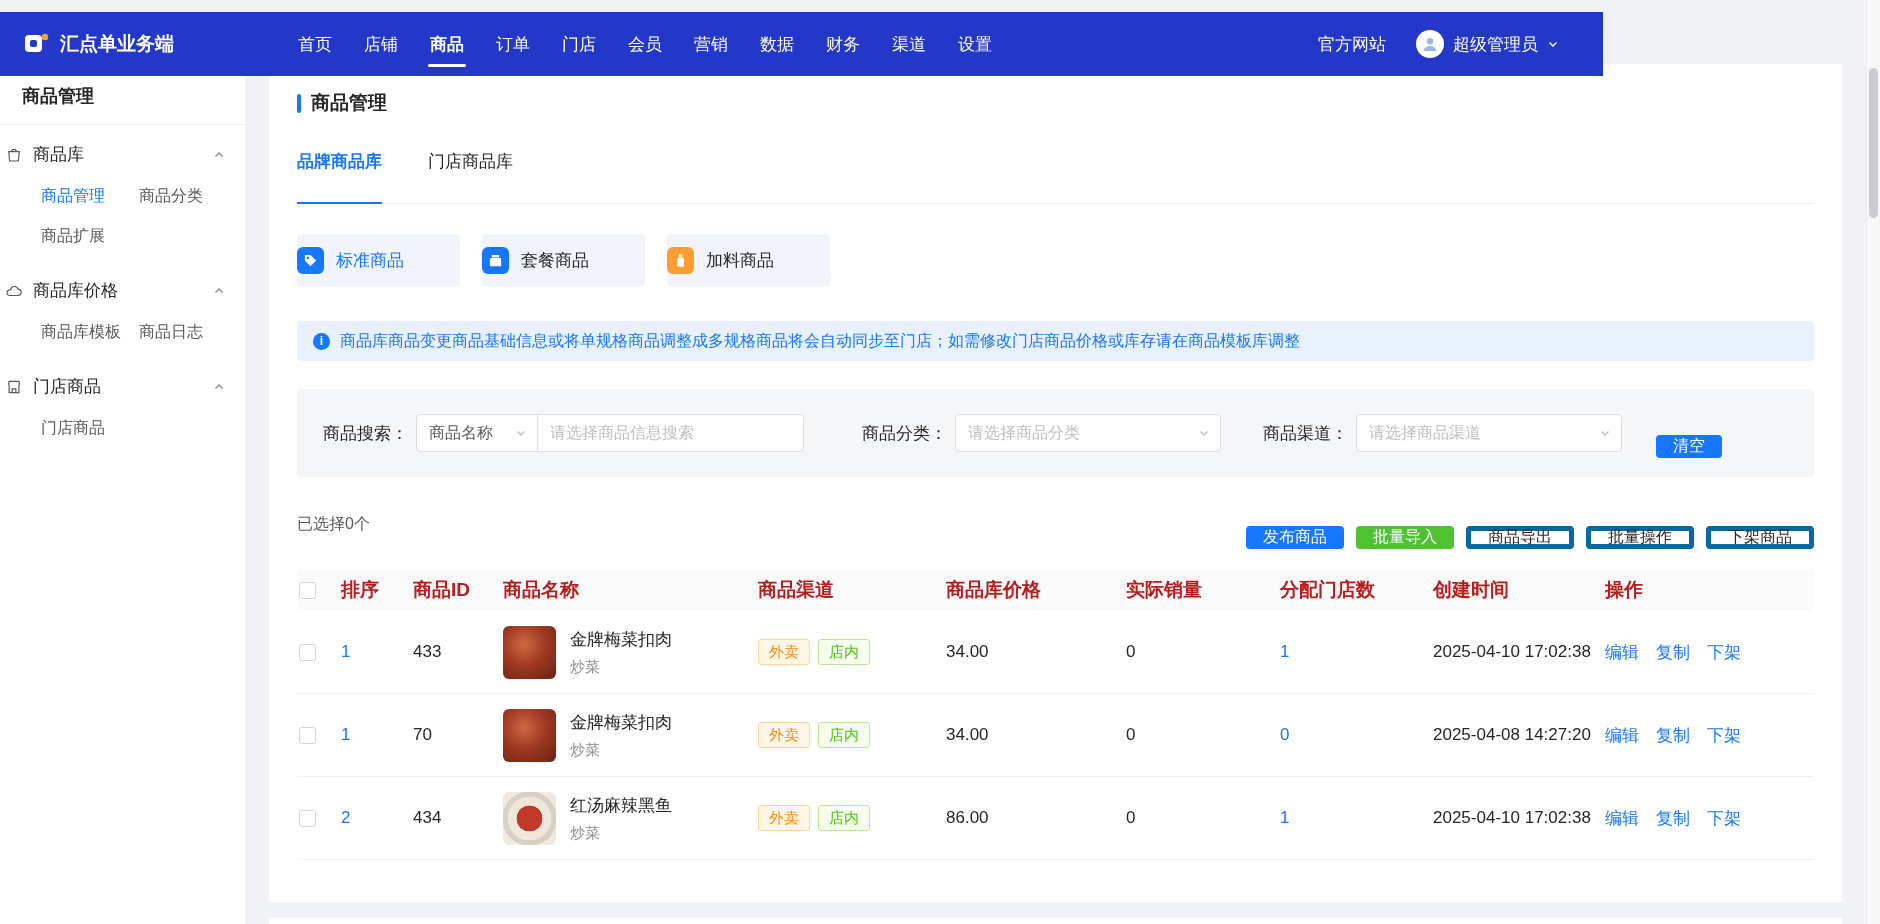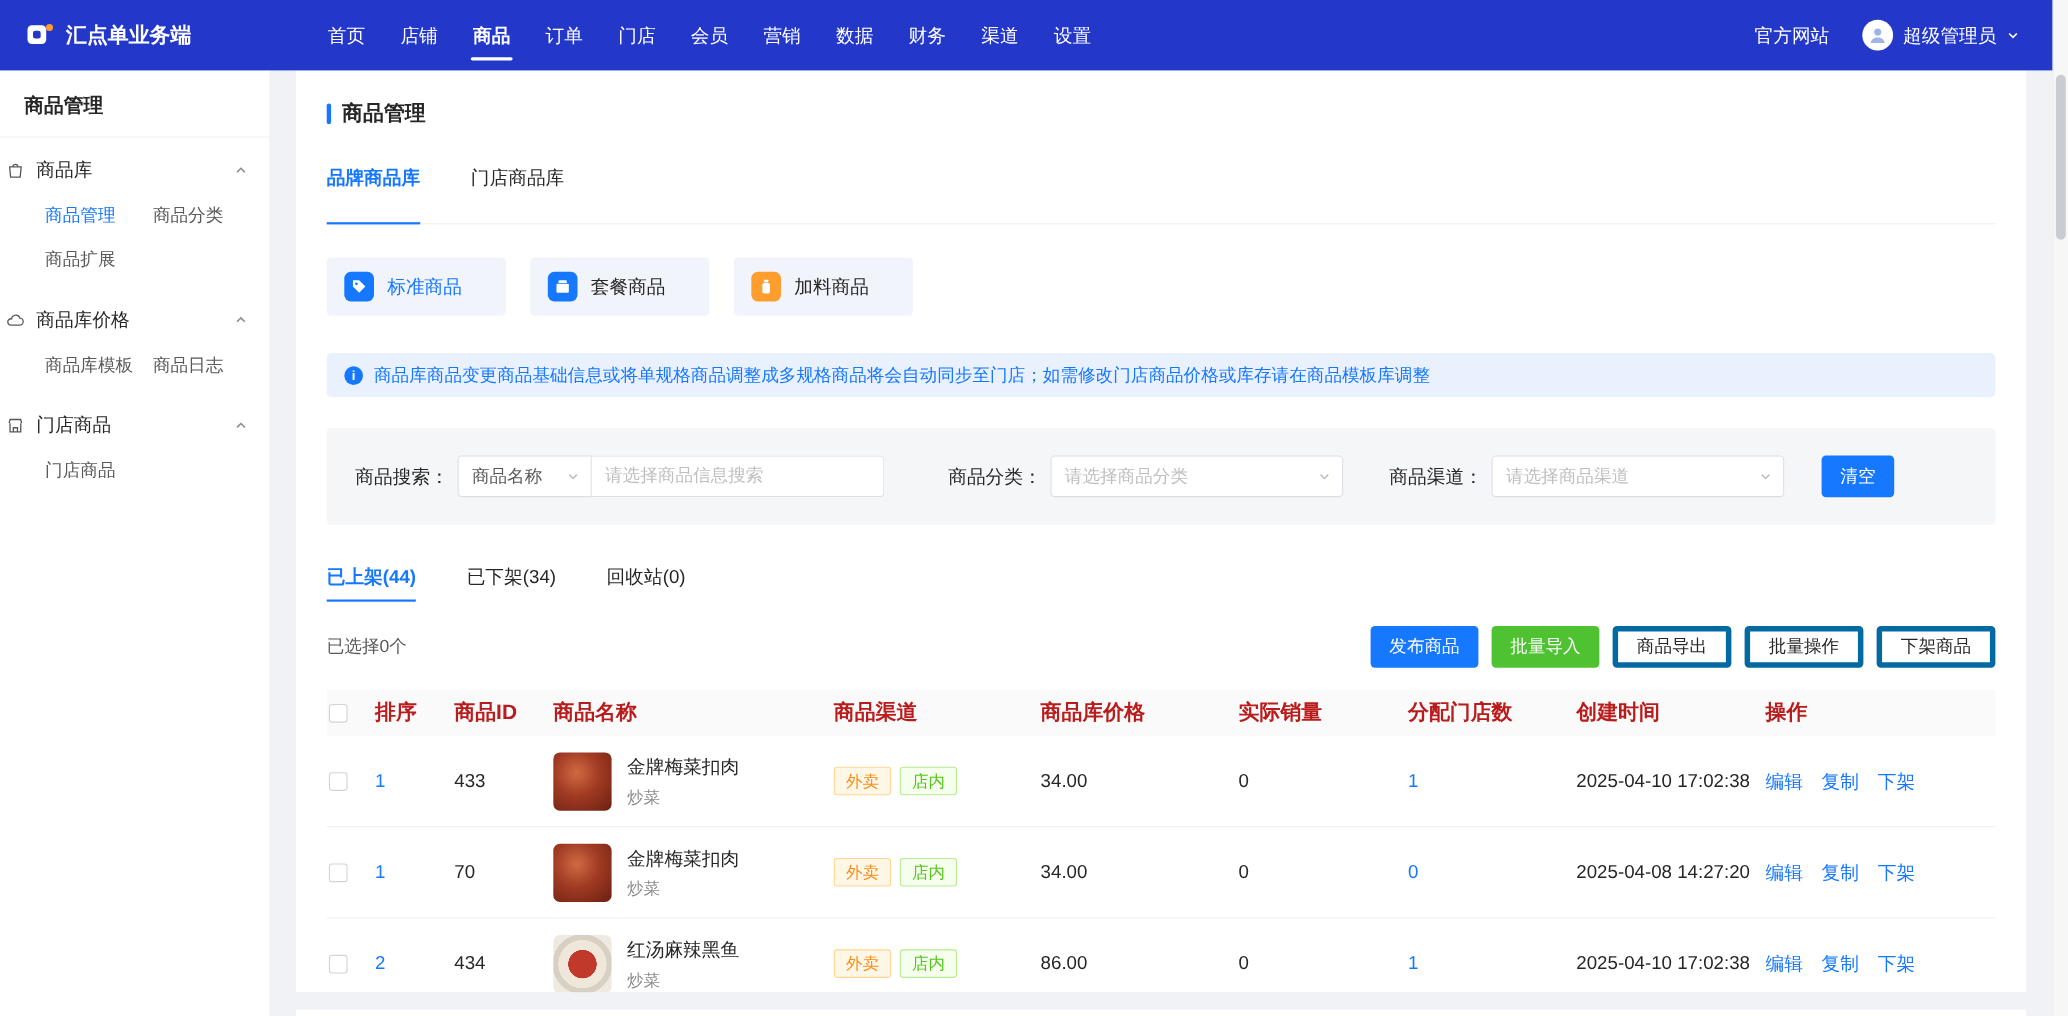--- a/index.html
+++ b/index.html
@@ -12,7 +12,7 @@
 
   
   .topbar {
-    position: absolute; left: 0; top: 0; width: 1880px; height: 64px;
+    position: absolute; left: 0; top: 12px; width: 1603px; height: 64px;
     background: #2337c8; color: #fff;
     display: flex; align-items: center; padding: 0 44px 0 22px; z-index: 5;
   }

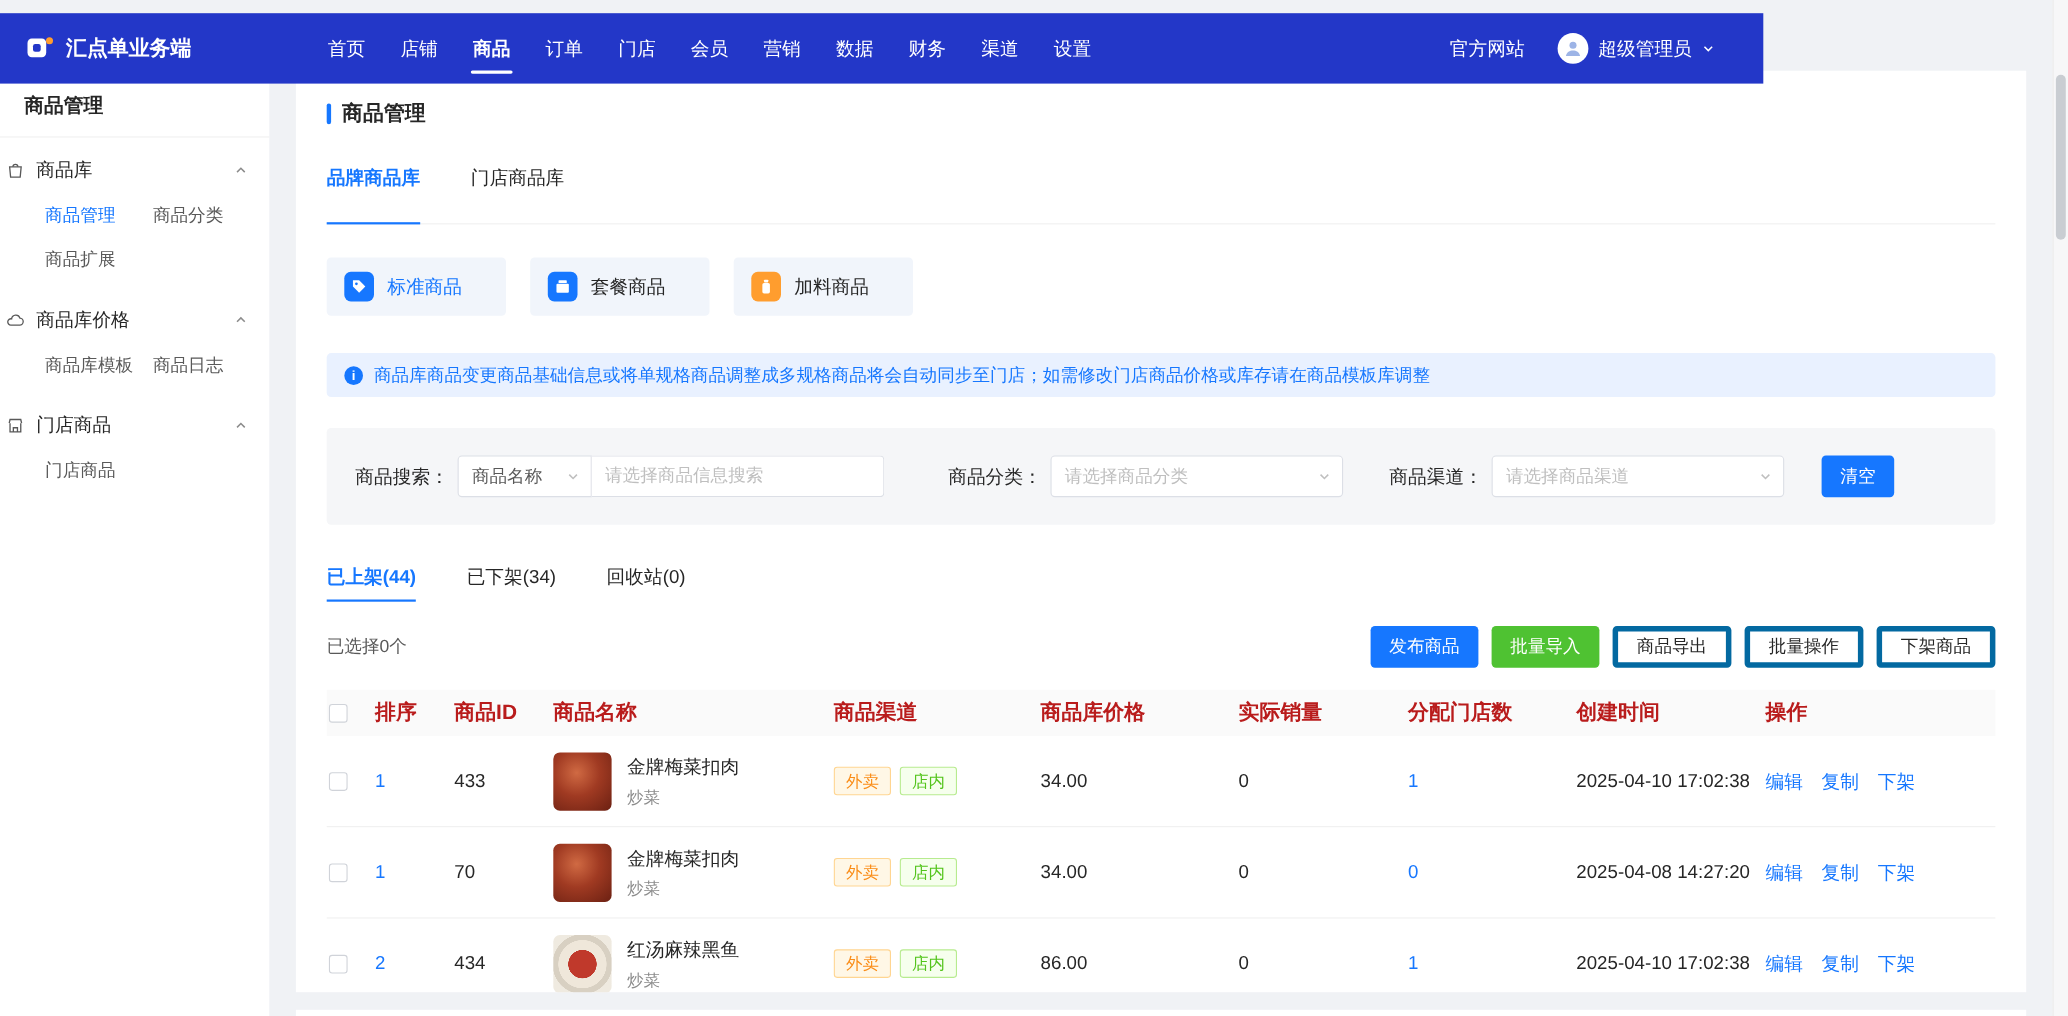--- a/index.html
+++ b/index.html
@@ -55,7 +55,7 @@
   .lib-tab.active::after { content: ""; position: absolute; left: 0; right: 0; bottom: -1px; height: 2px; background: #1677ff; }
 
   .type-cards { display: flex; gap: 22px; margin-top: 30px; }
-  .type-card { width: 163px; height: 53px; background: #f1f5fb; border-radius: 4px; display: flex; align-items: center; gap: 12px; padding-left: 16px; font-size: 17px; color: #262626; cursor: pointer; }
+  .type-card { width: 163px; height: 53px; background: #f1f5fb; border-radius: 4px; display: flex; align-items: center; gap: 12px; font-size: 17px; color: #262626; cursor: pointer; }
   .type-card.active .type-label { color: #1677ff; }
   .type-icon { width: 27px; height: 27px; border-radius: 6px; display: flex; align-items: center; justify-content: center; flex: none; }
   .type-icon.blue { background: #1677ff; }

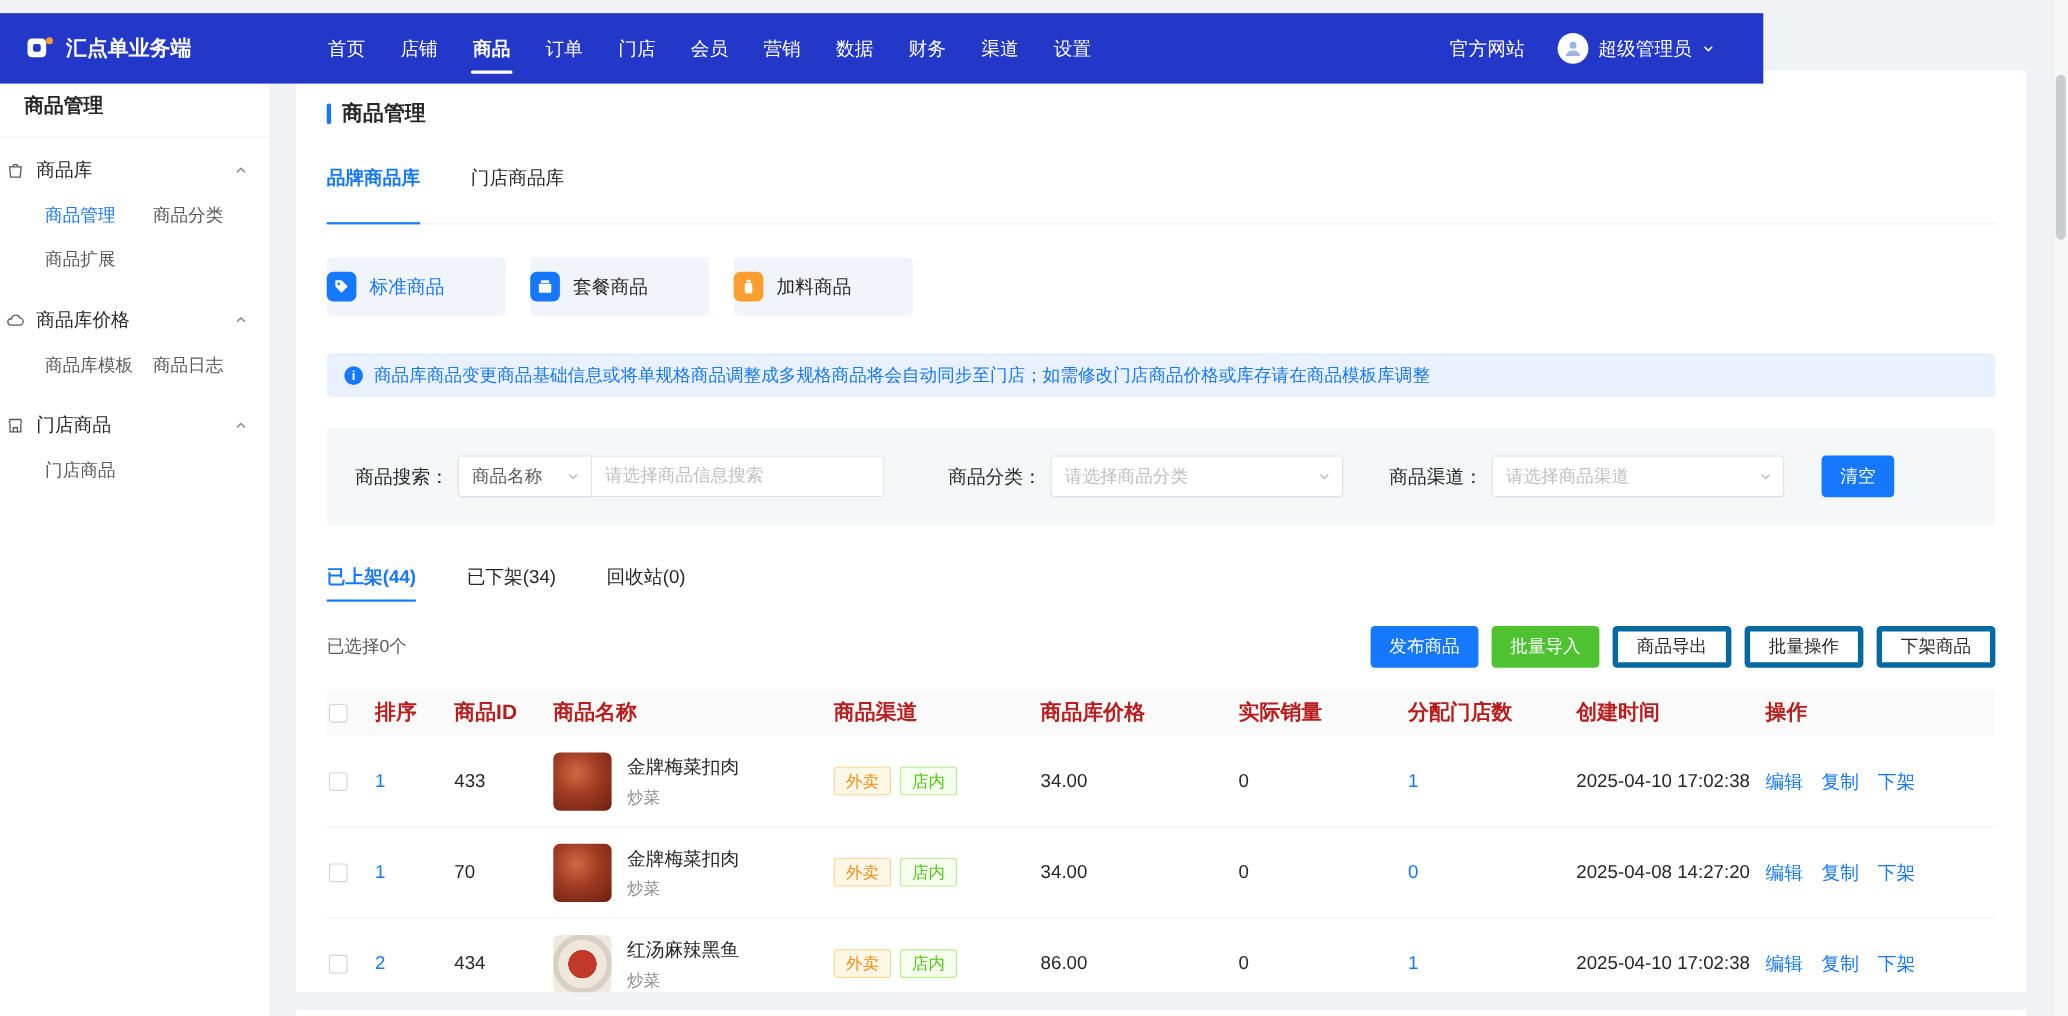--- a/index.html
+++ b/index.html
@@ -75,7 +75,7 @@
   .placeholder { color: #bfbfbf; }
   .gap-a { width: 58px; } .gap-c { width: 42px; } .gap-d { width: 34px; }
 
-  .btn { height: 38px; border-radius: 4px; border: none; font-size: 16px; cursor: pointer; display: inline-flex; align-items: center; justify-content: center; padding: 0 17px; font-family: inherit; white-space: nowrap; }
+  .btn { height: 23px; border-radius: 4px; border: none; font-size: 16px; cursor: pointer; display: inline-flex; align-items: center; justify-content: center; padding: 0 17px; font-family: inherit; white-space: nowrap; margin-top: 27px; }
   .btn-primary { background: #1677ff; color: #fff; }
   .btn-success { background: #4fc232; color: #fff; }
   .btn-default { background: #fff; color: #262626; border: 5px solid #0369a1; font-family: Liberation Serif, serif; }

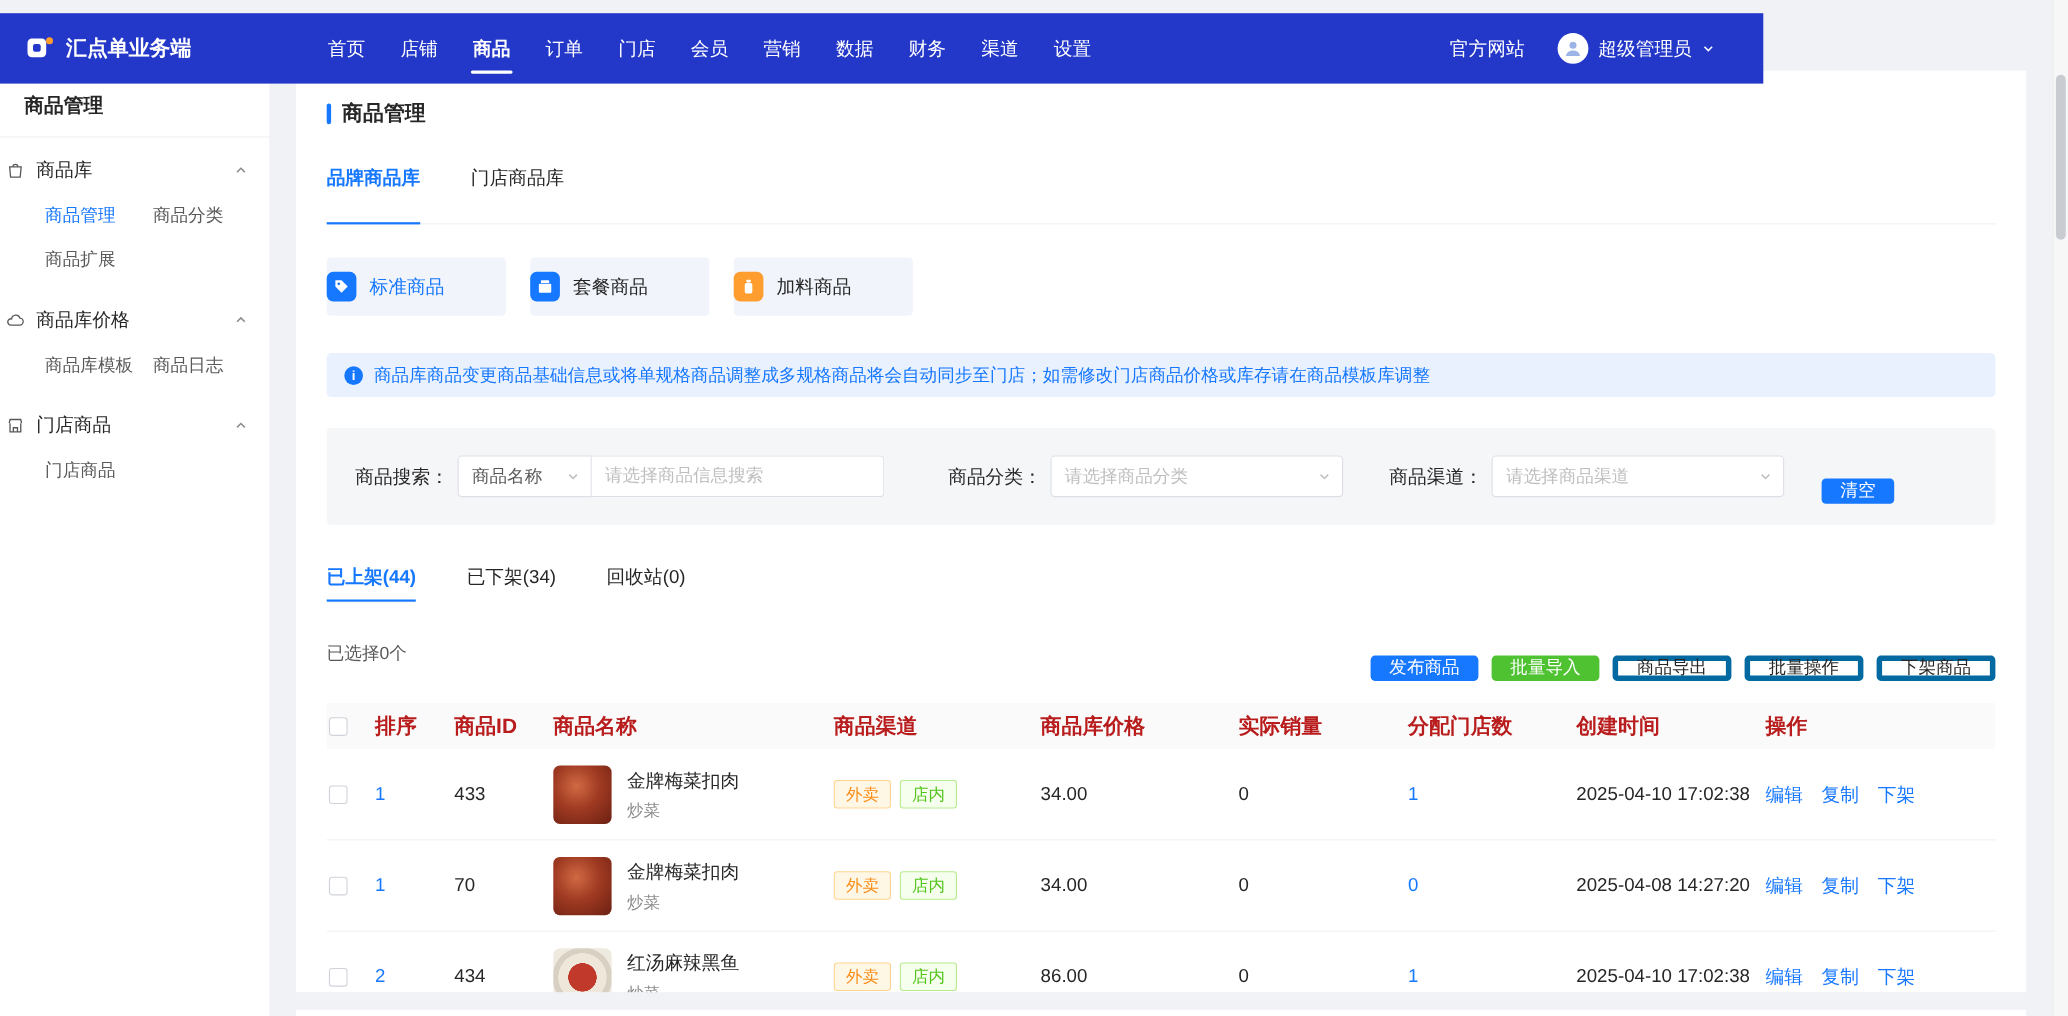--- a/index.html
+++ b/index.html
@@ -322,11 +322,6 @@
       <button class="btn btn-primary">清空</button>
     </div>
 
-    <div class="status-tabs">
-      <div class="status-tab active">已上架(44)</div>
-      <div class="status-tab">已下架(34)</div>
-      <div class="status-tab">回收站(0)</div>
-    </div>
 
     <div class="list-toolbar">
       <span class="sel-count">已选择0个</span>

